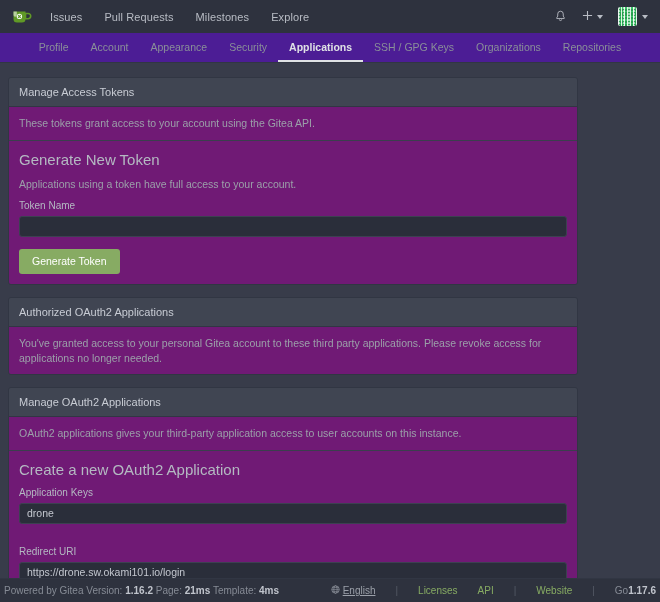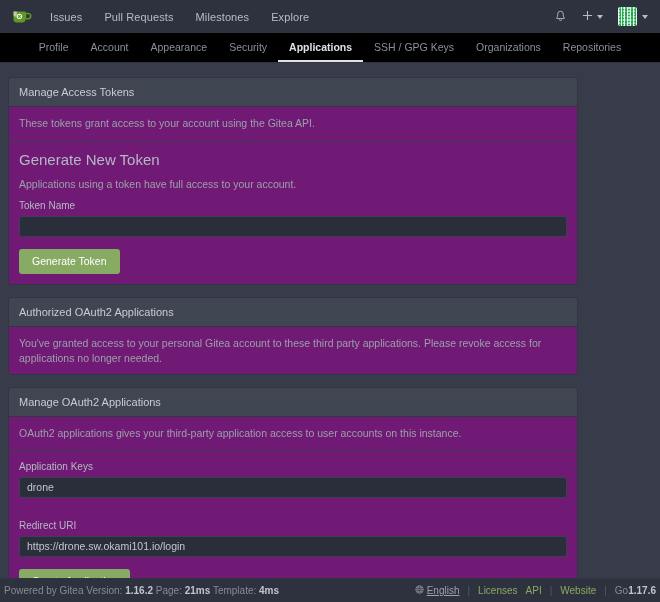--- a/index.html
+++ b/index.html
@@ -101,7 +101,7 @@
   
   .tabs-bar {
     height: 30px;
-    background: #000000;
+    background: #4c1d95;
     border-bottom: 1px solid #313643;
     display: flex;
     align-items: flex-end;

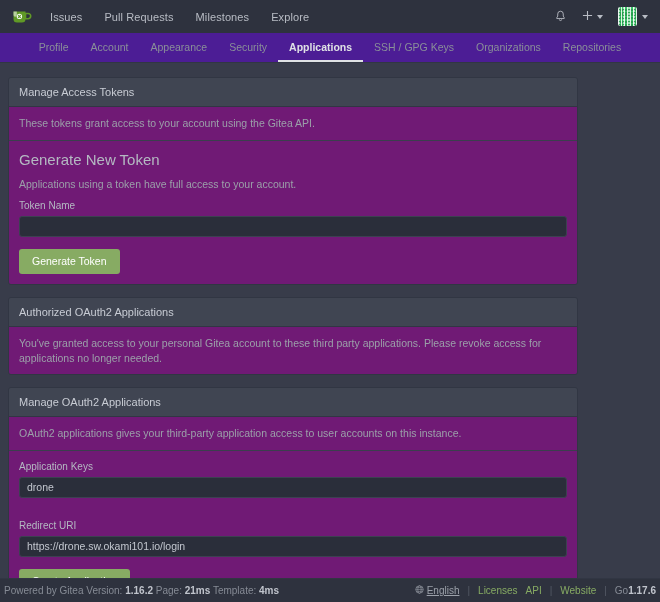--- a/index.html
+++ b/index.html
@@ -324,6 +324,7 @@
         </div>
         <div class="divider"></div>
         <div class="panel-body">
+          <div class="sub-title">Create a new OAuth2 Application</div>
           <div class="field-label">Application Keys</div>
           <input class="text-input" type="text" value="drone" style="">
           <div class="field-label mt10">Redirect URI</div>

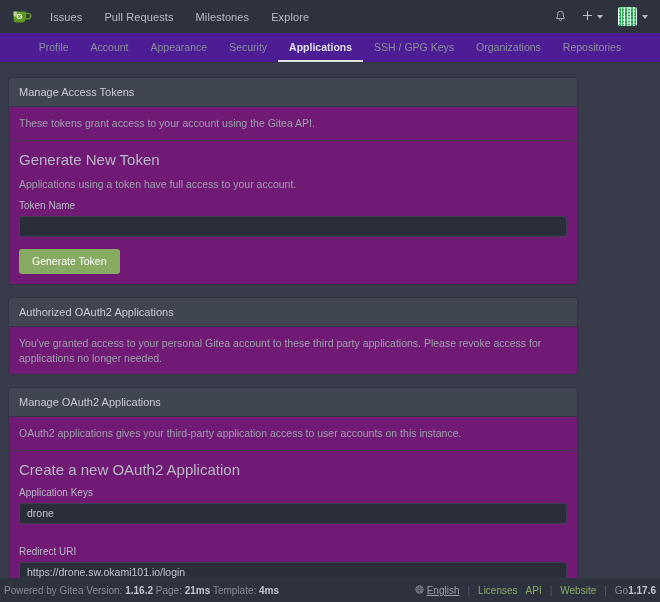--- a/index.html
+++ b/index.html
@@ -225,7 +225,7 @@
     margin-left: auto;
     display: flex;
     align-items: center;
-    gap: 8px;
+    gap: 20px;
   }
   .footer-link {
     color: #87ab63;

